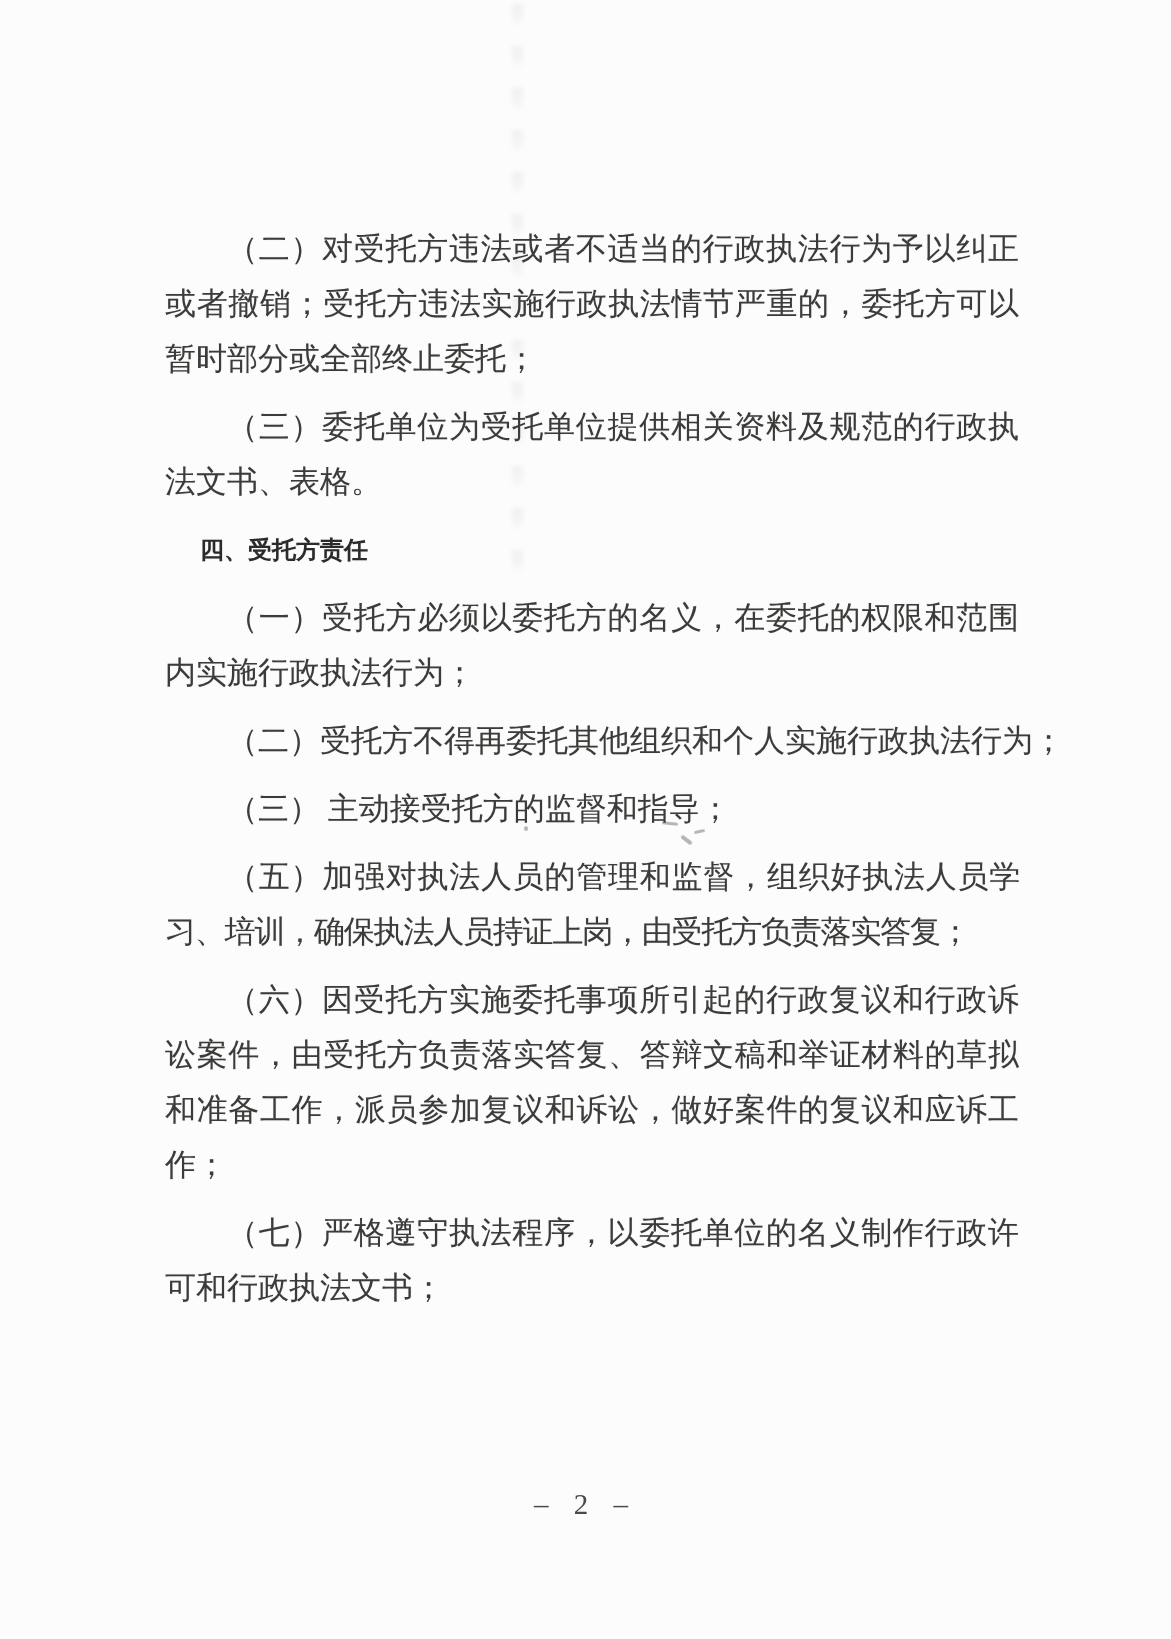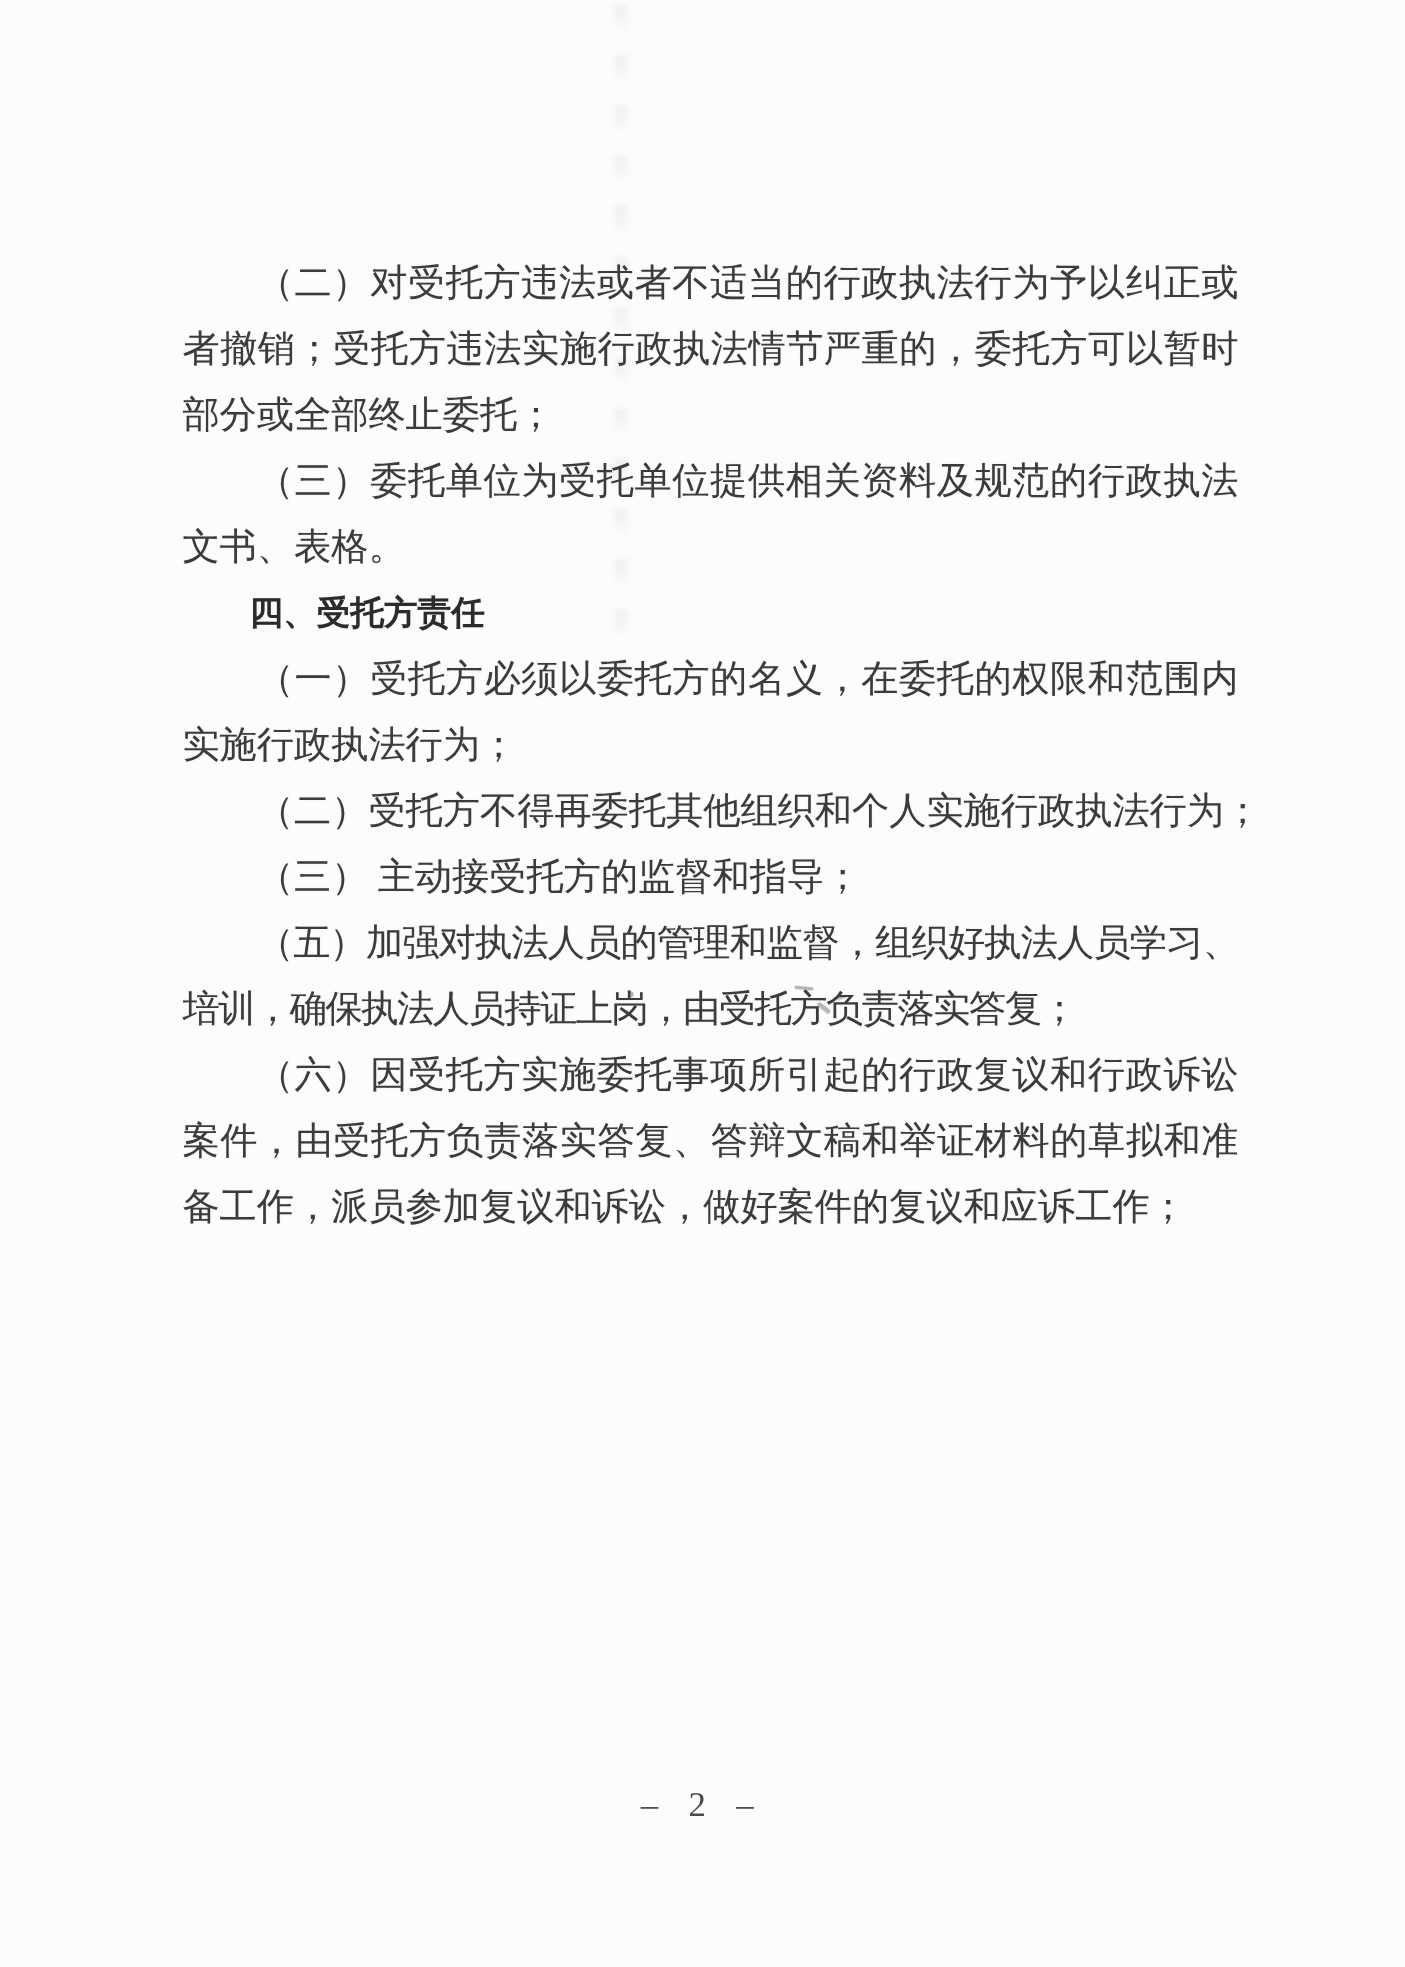--- a/index.html
+++ b/index.html
@@ -31,7 +31,7 @@
     text-shadow: 0 0 1px rgba(120,120,120,0.30);
   }
   .para {
-    margin: 0;
+    margin: 13px;
     text-indent: 2em;
   }
   

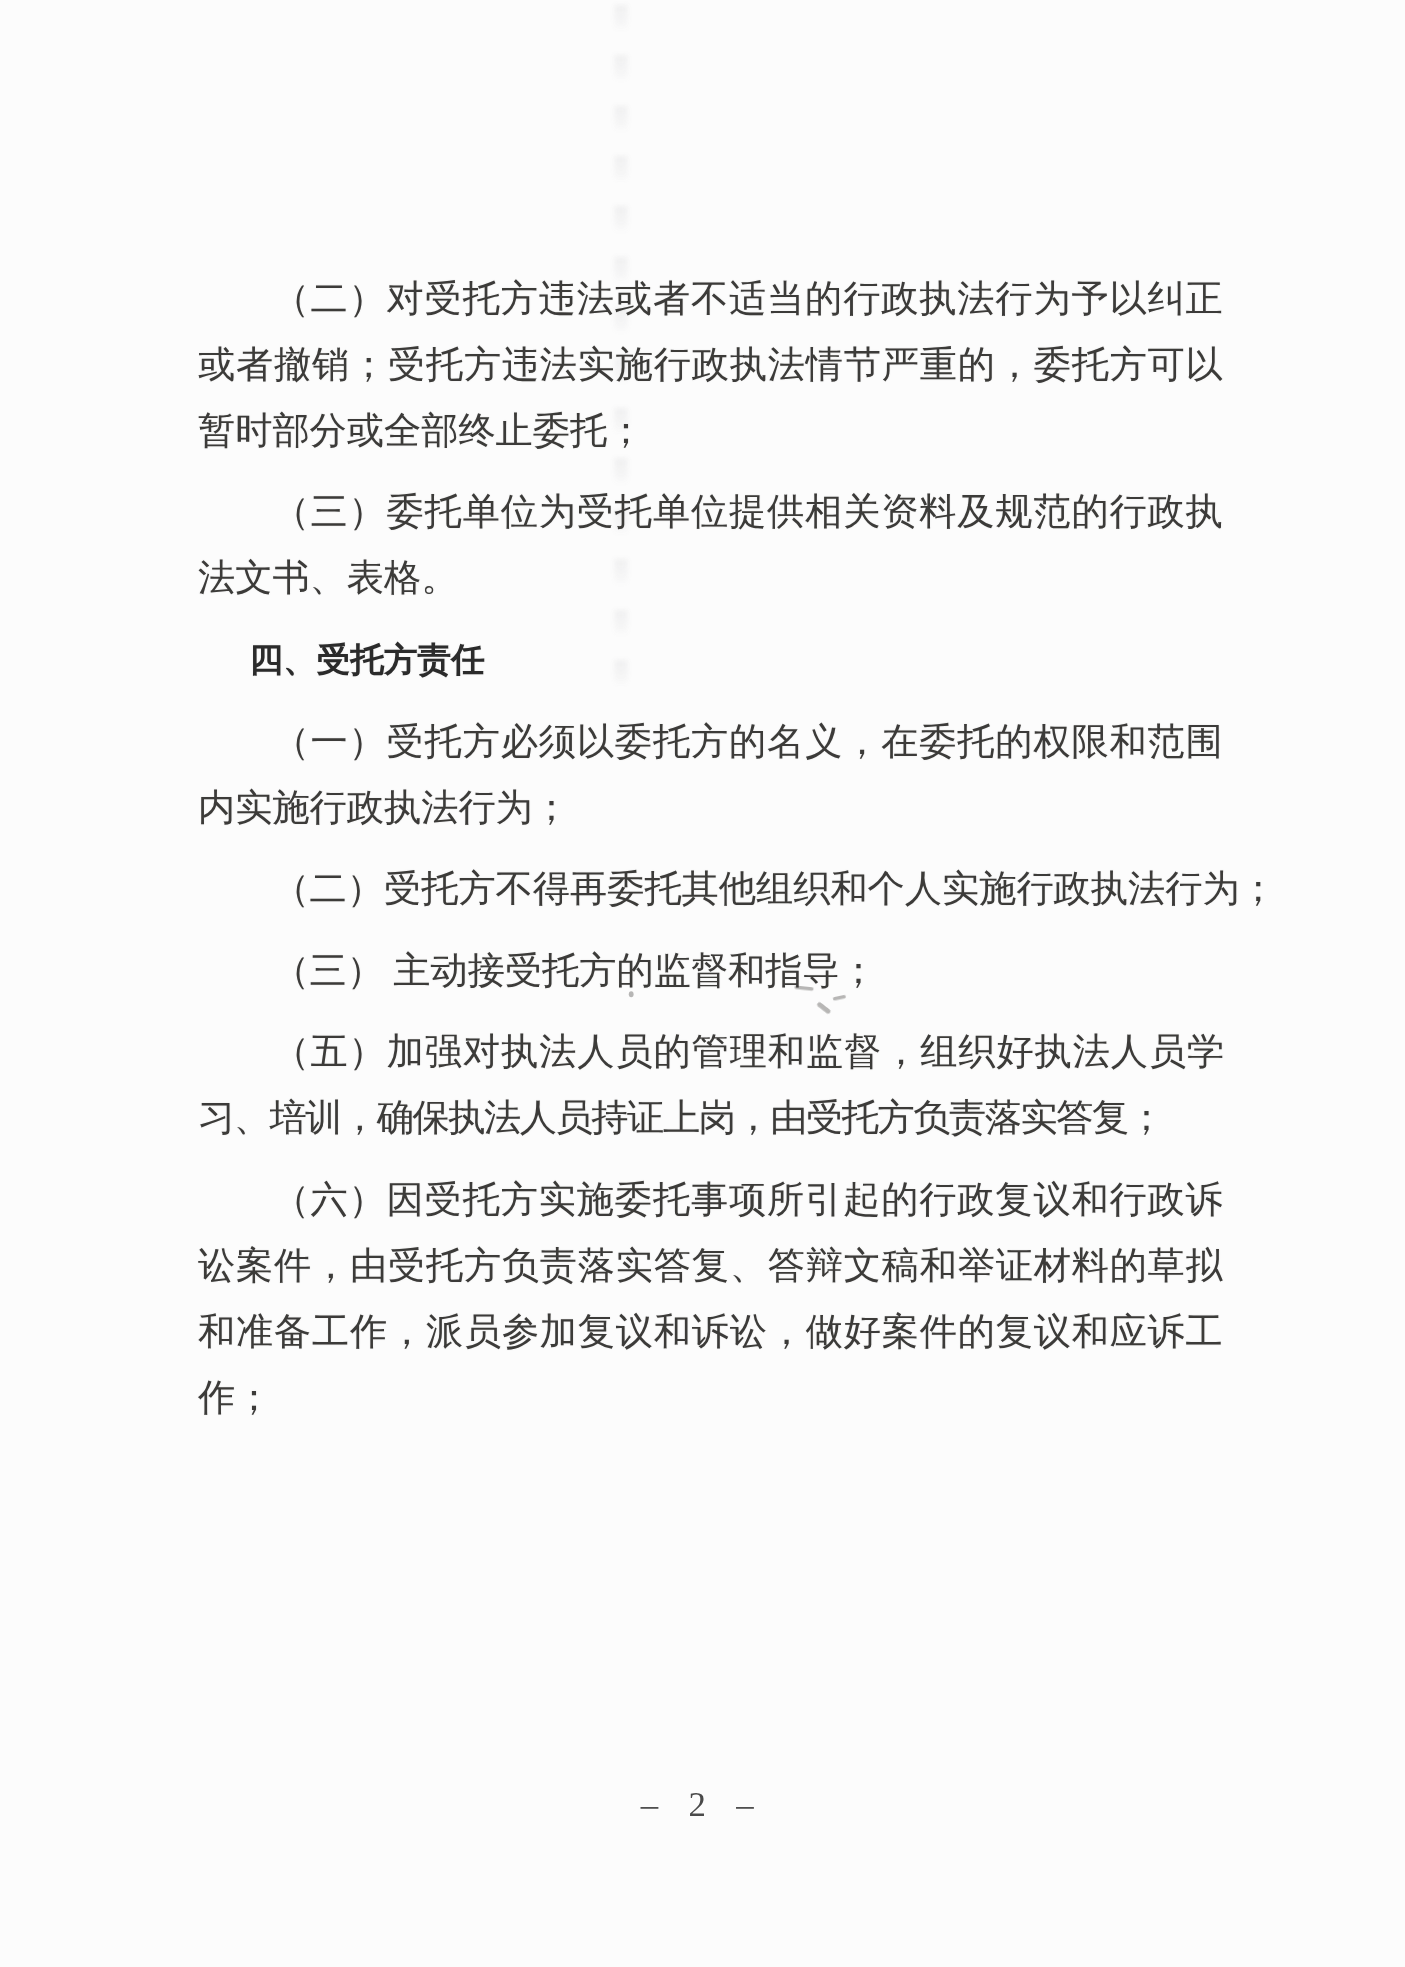--- a/index.html
+++ b/index.html
@@ -47,7 +47,7 @@
     text-indent: 2em;
     font-family: "Liberation Sans", "DejaVu Sans", sans-serif;
     font-weight: 700;
-    font-size: 28px;
+    font-size: 24px;
     line-height: 55px;
     color: #2b2b2b;
     text-align: left;

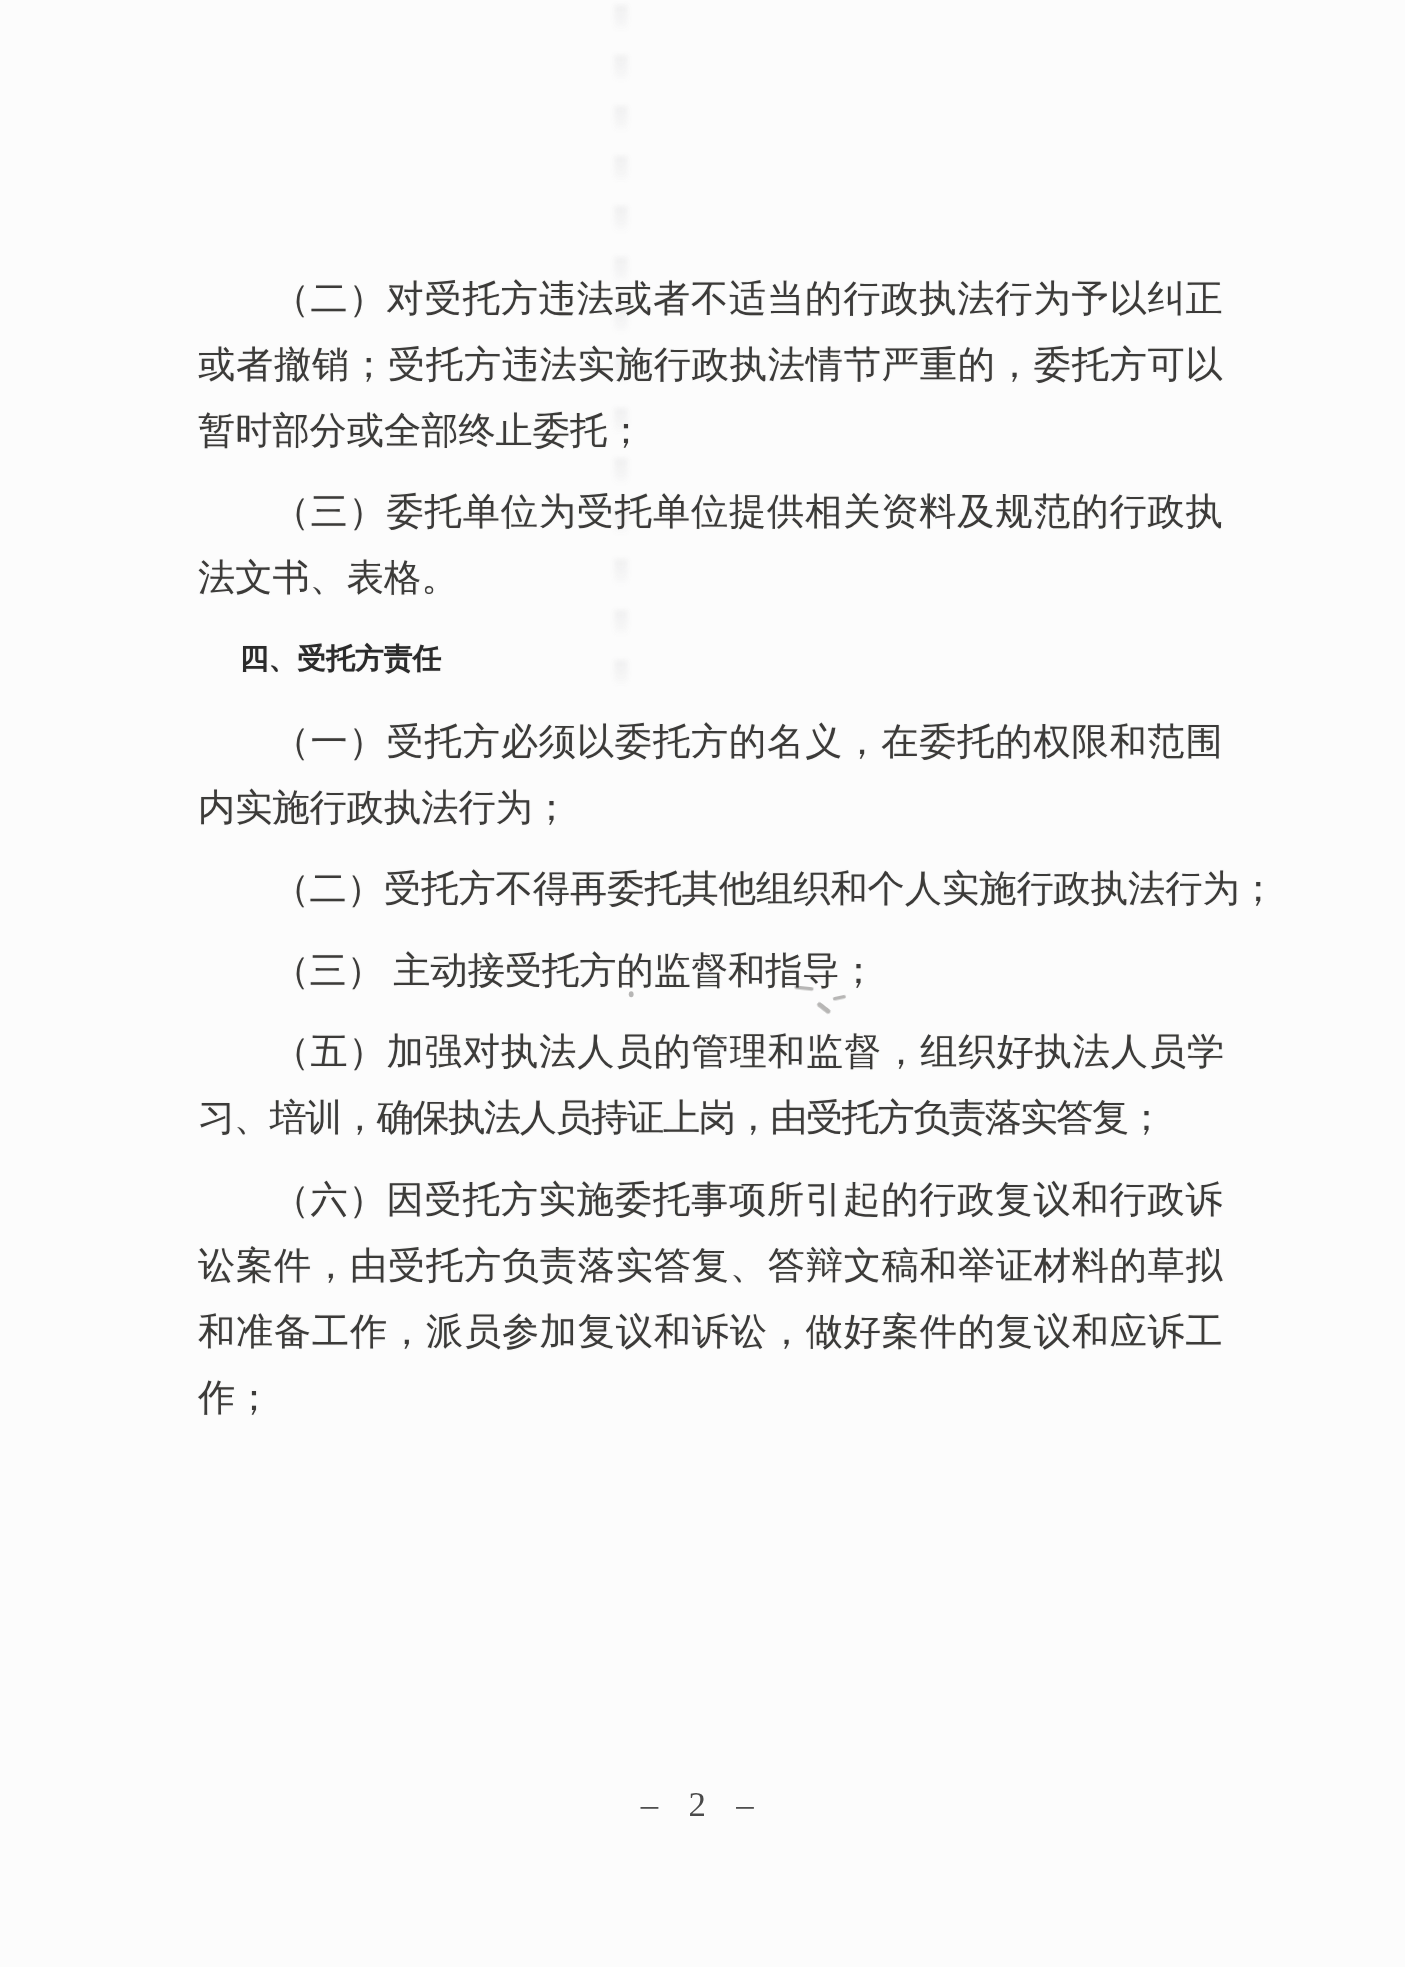--- a/index.html
+++ b/index.html
@@ -115,6 +115,7 @@
     <p class="para">（三） 主动接受托方的监督和指导；</p>
     <p class="para squeeze">（五）加强对执法人员的管理和监督，组织好执法人员学习、培训，确保执法人员持证上岗，由受托方负责落实答复；</p>
     <p class="para">（六）因受托方实施委托事项所引起的行政复议和行政诉讼案件，由受托方负责落实答复、答辩文稿和举证材料的草拟和准备工作，派员参加复议和诉讼，做好案件的复议和应诉工作；</p>
+    <p class="para">（七）严格遵守执法程序，以委托单位的名义制作行政许可和行政执法文书；</p>
   </main>
 
   <footer class="footer">

